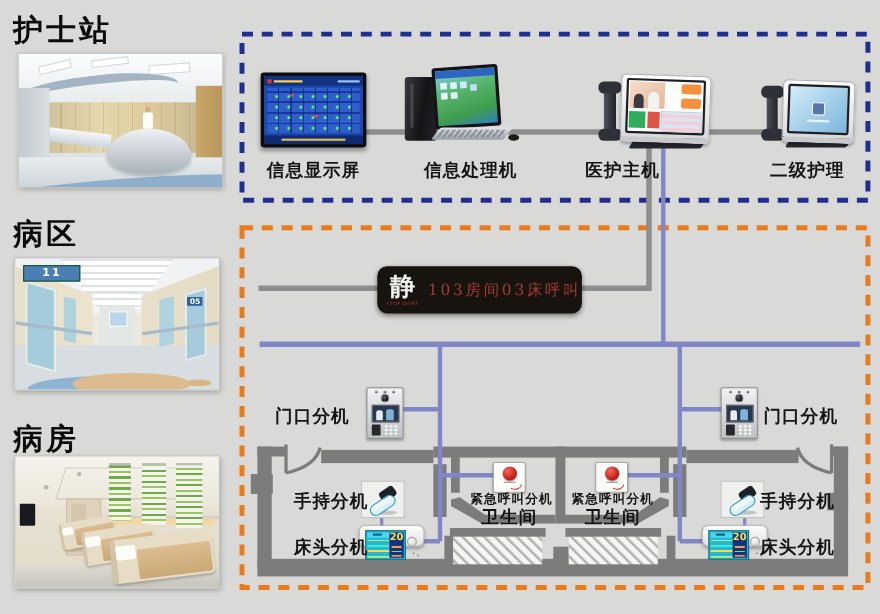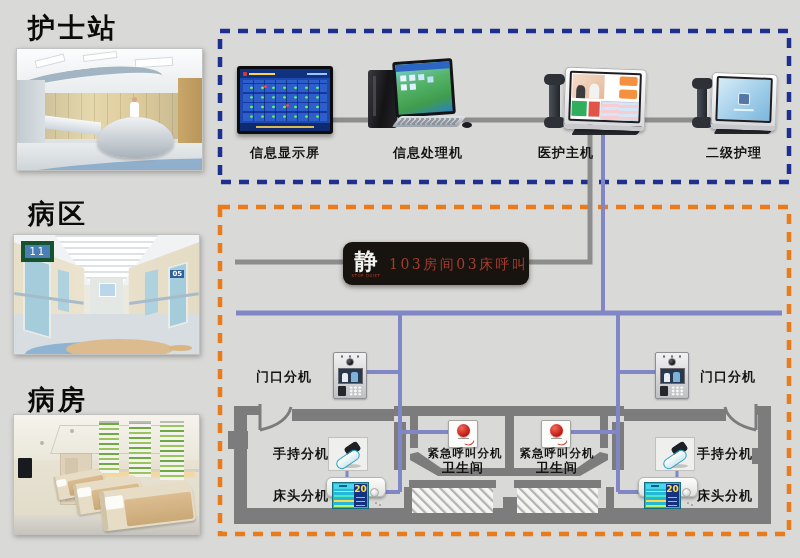--- a/index.html
+++ b/index.html
@@ -10,7 +10,7 @@
   
   .abs{position:absolute;}
   .lbl{position:absolute;font-weight:bold;color:#141414;font-size:13px;text-align:center;line-height:1.1;letter-spacing:1px;white-space:nowrap;}
-  .sec-title{position:absolute;font-weight:bold;color:#0b0b0b;font-size:27px;letter-spacing:3px;line-height:1;margin-left:16px;}
+  .sec-title{position:absolute;font-weight:bold;color:#0b0b0b;font-size:27px;letter-spacing:3px;line-height:1;}
 
   
   .photo{position:absolute;overflow:hidden;border:1px solid #c2c2c0;box-shadow:1px 2px 5px rgba(0,0,0,.28);background:#dfe2e4;}

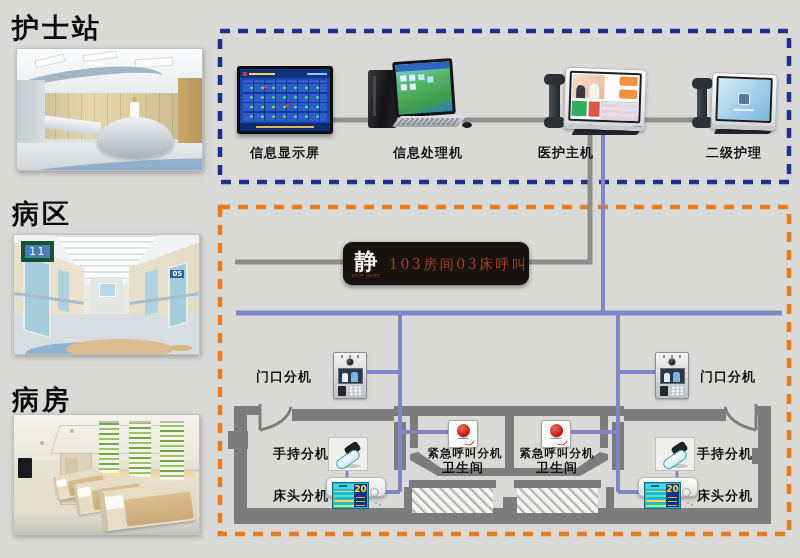--- a/index.html
+++ b/index.html
@@ -9,7 +9,7 @@
 
   
   .abs{position:absolute;}
-  .lbl{position:absolute;font-weight:bold;color:#141414;font-size:13px;text-align:center;line-height:1.1;letter-spacing:1px;white-space:nowrap;}
+  .lbl{position:absolute;font-weight:bold;color:#141414;font-size:16px;text-align:center;line-height:1.1;letter-spacing:1px;white-space:nowrap;}
   .sec-title{position:absolute;font-weight:bold;color:#0b0b0b;font-size:27px;letter-spacing:3px;line-height:1;}
 
   

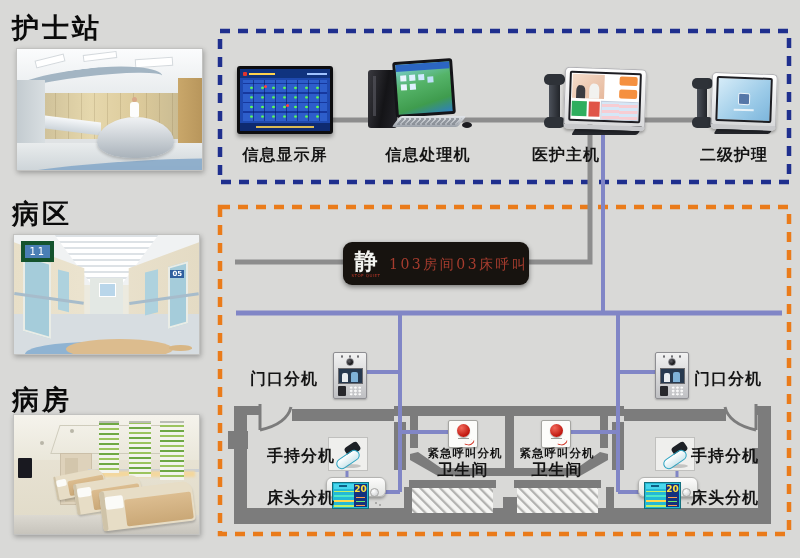--- a/index.html
+++ b/index.html
@@ -46,7 +46,7 @@
   .p2-c1{position:absolute;left:28%;bottom:-12%;width:58%;height:50%;background:#dcbc8e;border-radius:50%;}
   .p2-c2{position:absolute;left:6%;bottom:-30%;width:74%;height:60%;background:#8fb3d2;border-radius:50%;}
   .p2-c3{position:absolute;right:4%;bottom:8%;width:12%;height:14%;background:#d8b684;border-radius:50%;}
-  .p2-sign1{position:absolute;left:4%;top:5%;padding:1px 4px;background:#4a7fb5;border:4px solid #14532d;color:#fff;font-size:10px;font-weight:normal;letter-spacing:2px;}
+  .p2-sign1{position:absolute;left:4%;top:5%;padding:1px 16px;background:#4a7fb5;border:1px solid #14532d;color:#fff;font-size:10px;font-weight:bold;letter-spacing:2px;}
   .p2-sign2{position:absolute;right:8%;top:29%;padding:0 2px;background:#2f5f9e;color:#fff;font-size:7px;font-weight:bold;}
   
   .p3-base{position:absolute;inset:0;background:linear-gradient(#ece7da,#e0dac7);}

